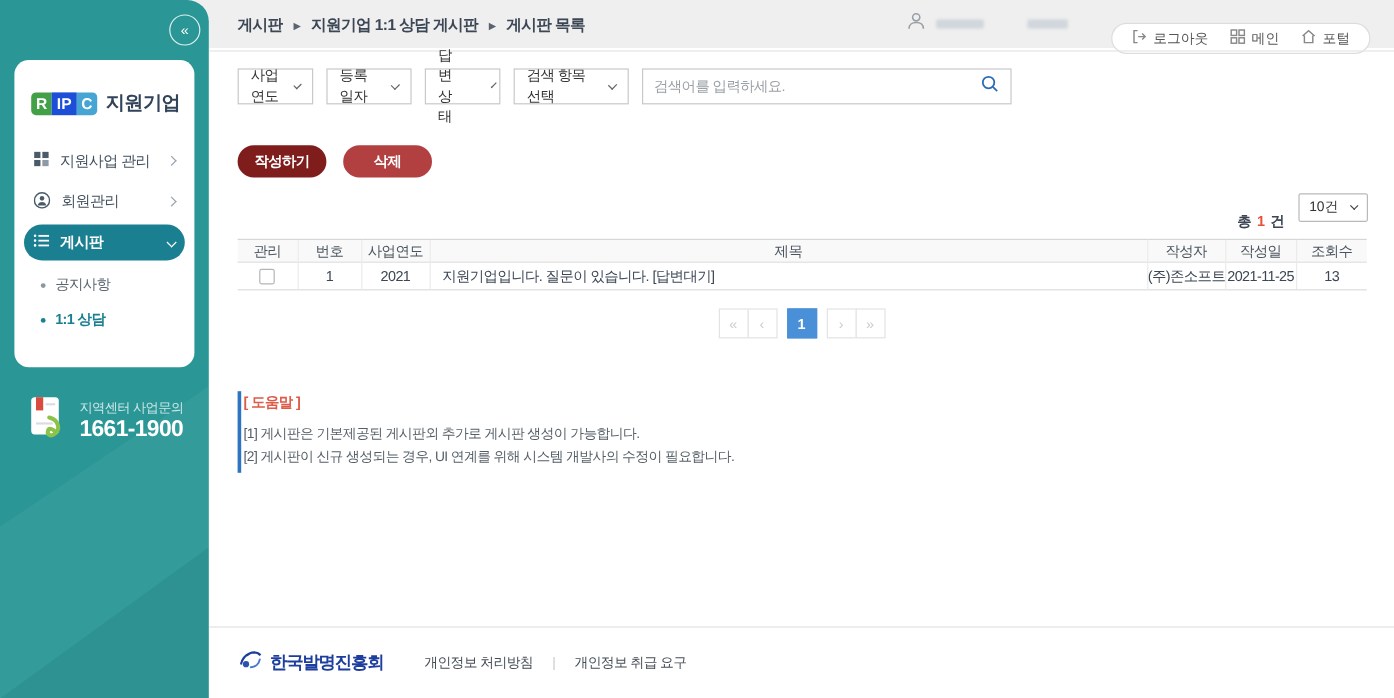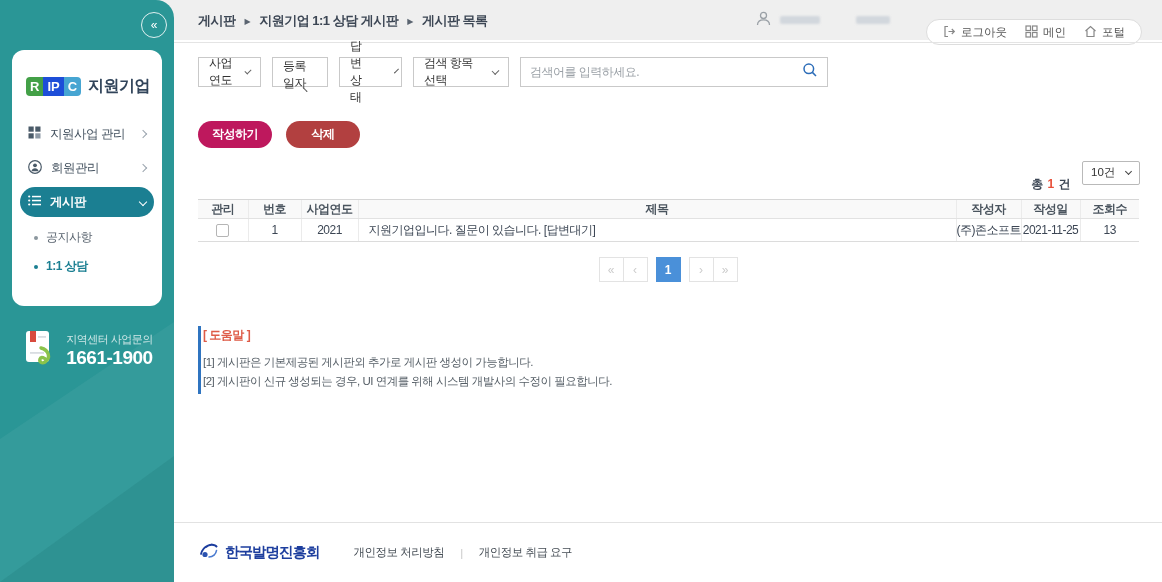--- a/index.html
+++ b/index.html
@@ -55,7 +55,7 @@
   .filters { display:flex; gap:11px; padding:14px 0 0 24px; }
   .sel { height:30px; border:1px solid #c9c9c9; background:#fff; display:flex; align-items:center; justify-content:space-between; padding:0 10px; font-size:12px; color:#333; cursor:pointer; letter-spacing:-0.5px; }
   .sel .chev2 { width:6px; height:6px; border-right:1.5px solid #666; border-bottom:1.5px solid #666; transform:rotate(45deg); margin-top:-3px; margin-left:10px; }
-  .sel.w1 { width:63px; } .sel.w2 { width:56px;flex-direction:column; } .sel.w3 { width:63px;gap:24px; } .sel.w4 { width:96px; }
+  .sel.w1 { width:63px; } .sel.w2 { width:71px; } .sel.w3 { width:63px;gap:24px; } .sel.w4 { width:96px; }
   .search { width:308px; height:30px; border:1px solid #c9c9c9; background:#fff; display:flex; align-items:center; padding:0 9px; }
   .search input { flex:1; border:none; outline:none; font-size:12px; color:#333; font-family:inherit; background:transparent; }
   .search input::placeholder { color:#9aa0a6; letter-spacing:-0.5px; }

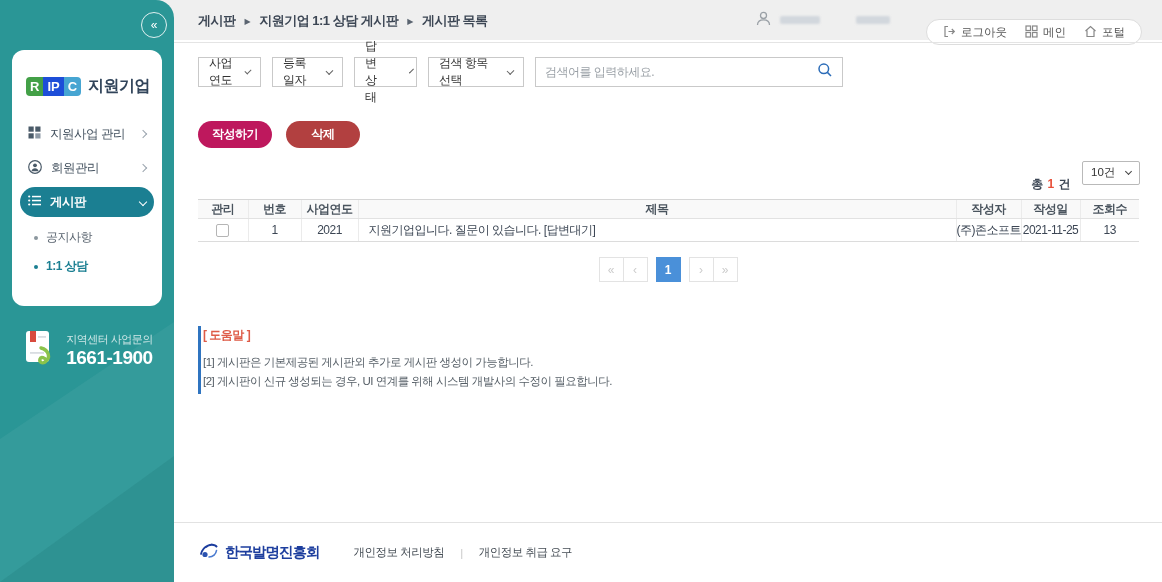--- a/index.html
+++ b/index.html
@@ -62,7 +62,7 @@
 
   .btn-row { display:flex; gap:14px; padding:34px 0 0 24px; }
   .btn { width:74px; height:27px; border:none; border-radius:15px; color:#fff; font-size:12px; font-weight:bold; cursor:pointer; font-family:inherit; letter-spacing:-0.5px; }
-  .btn.write { background:#be185d;font-family:Liberation Mono, monospace; }
+  .btn.write { background:#7f1d1d;font-family:Liberation Mono, monospace; }
   .btn.del { background:#b24040; }
 
   .summary-row { display:flex; justify-content:flex-end; align-items:center; gap:12px; padding:4px 22px 6px 0; }

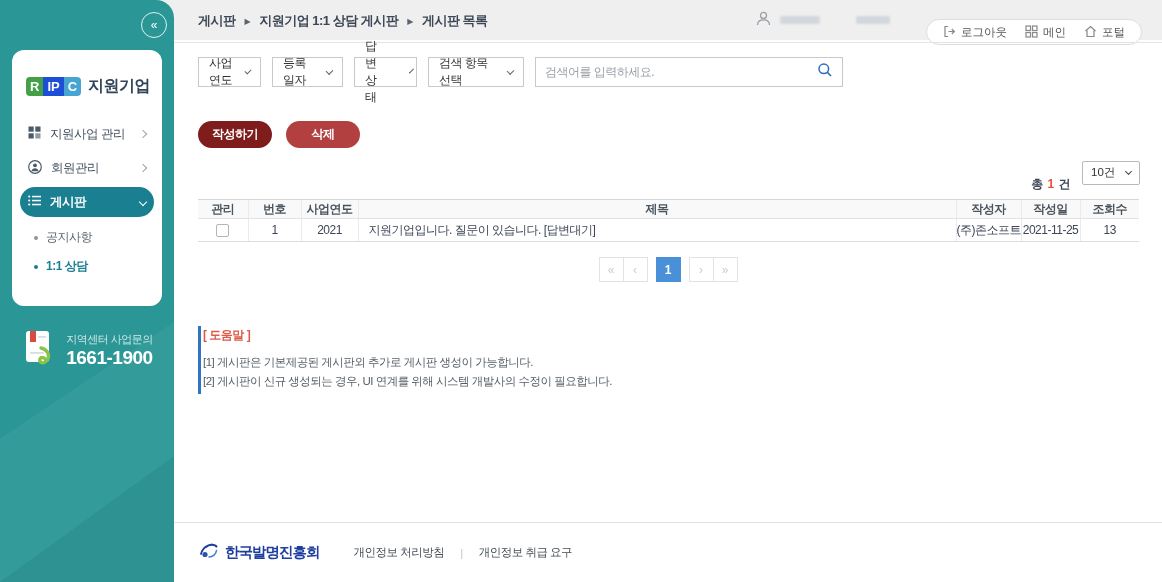--- a/index.html
+++ b/index.html
@@ -72,7 +72,7 @@
   .page-size .chev2 { width:5px; height:5px; border-right:1.5px solid #444; border-bottom:1.5px solid #444; transform:rotate(45deg); margin-top:-2px; }
 
   table.board { width:941px; margin-left:24px; border-collapse:collapse; font-size:12px; color:#3c4654; table-layout:fixed; }
-  table.board th { background:#f9f9f9; font-weight:bold; color:#4a545e; height:19px; border-top:1px solid #d6d6d6; border-bottom:1px solid #e2e2e2; border-left:1px solid #ebebeb; letter-spacing:-0.5px; }
+  table.board th { background:#f9f9f9; font-weight:normal; color:#4a545e; height:19px; border-top:1px solid #d6d6d6; border-bottom:1px solid #e2e2e2; border-left:1px solid #ebebeb; letter-spacing:-0.5px; }
   table.board th:first-child { border-left:none; }
   table.board td { height:23px; text-align:center; border-bottom:1px solid #dcdcdc; border-left:1px solid #ebebeb; white-space:nowrap; overflow:hidden; letter-spacing:-0.5px; }
   table.board td:first-child { border-left:none; }

